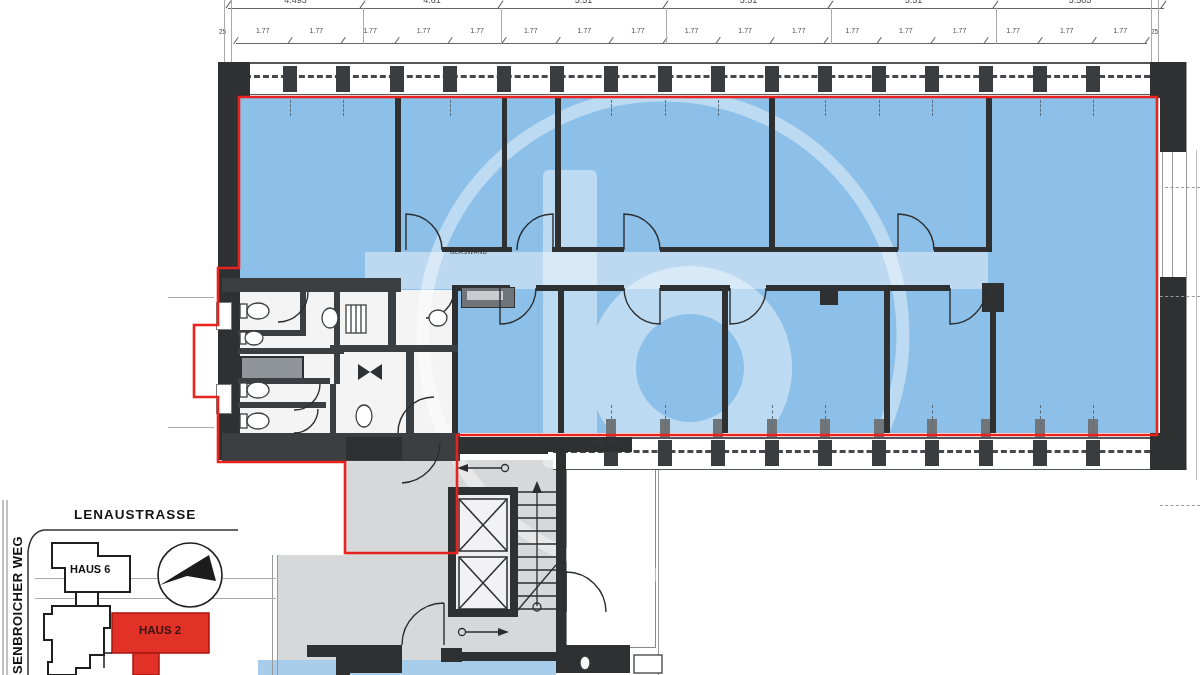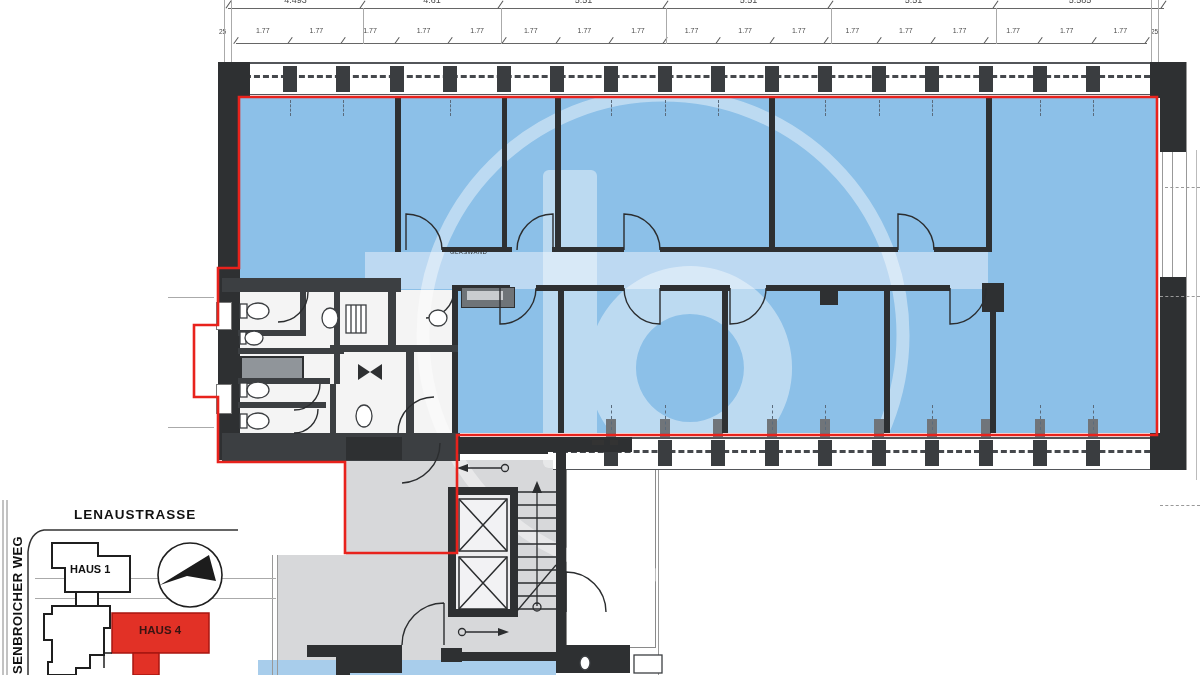--- a/index.html
+++ b/index.html
@@ -336,7 +336,7 @@
   <span class="abs glas" style="left:450px;top:249px">GLASWAND</span>
   <span class="abs street-top" style="left:74px;top:507px">LENAUSTRASSE</span>
   <span class="abs street-left" style="left:10px;top:674px">SENBROICHER WEG</span>
-  <span class="abs hauslab" style="left:70px;top:563px">HAUS 1</span>
+  <span class="abs hauslab" style="left:70px;top:563px">HAUS 6</span>
   <span class="abs haus1lab" style="left:139px;top:624px">HAUS 4</span>
 
 </div>

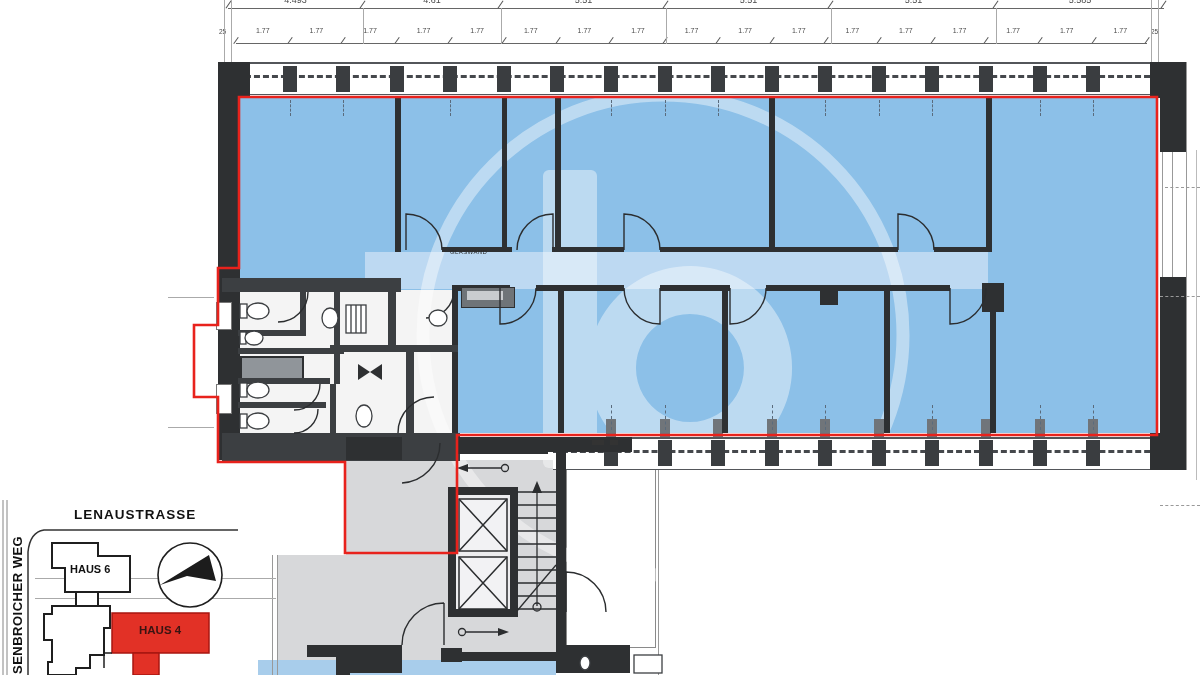--- a/index.html
+++ b/index.html
@@ -337,7 +337,7 @@
   <span class="abs street-top" style="left:74px;top:507px">LENAUSTRASSE</span>
   <span class="abs street-left" style="left:10px;top:674px">SENBROICHER WEG</span>
   <span class="abs hauslab" style="left:70px;top:563px">HAUS 6</span>
-  <span class="abs haus1lab" style="left:139px;top:624px">HAUS 4</span>
+  <span class="abs haus1lab" style="left:139px;top:624px">HAUS 2</span>
 
 </div>
 

